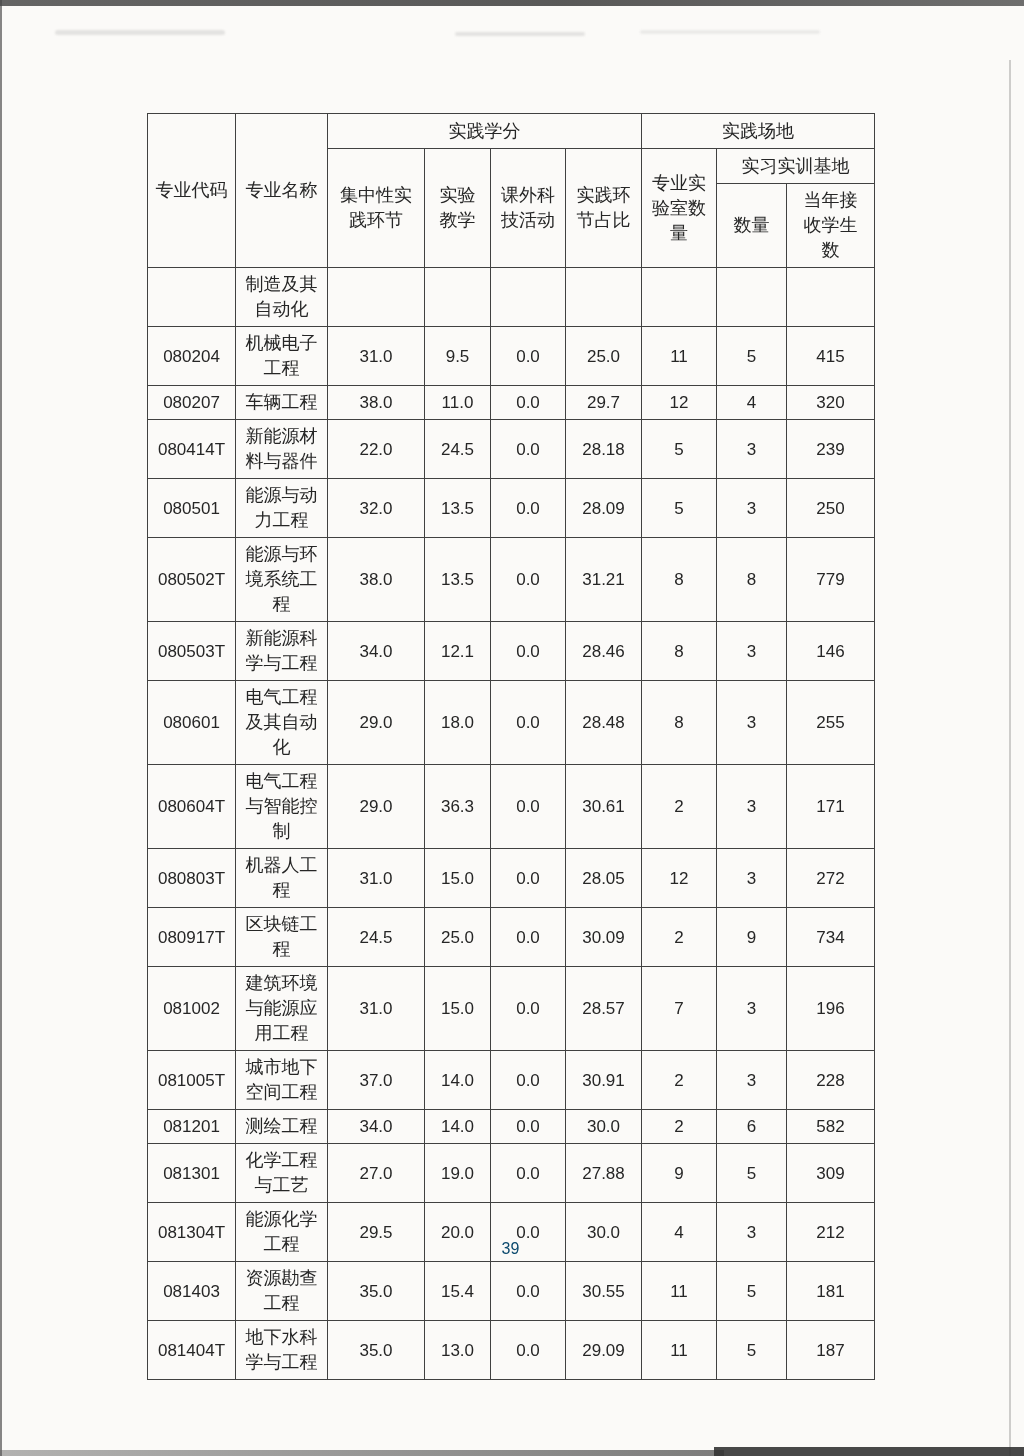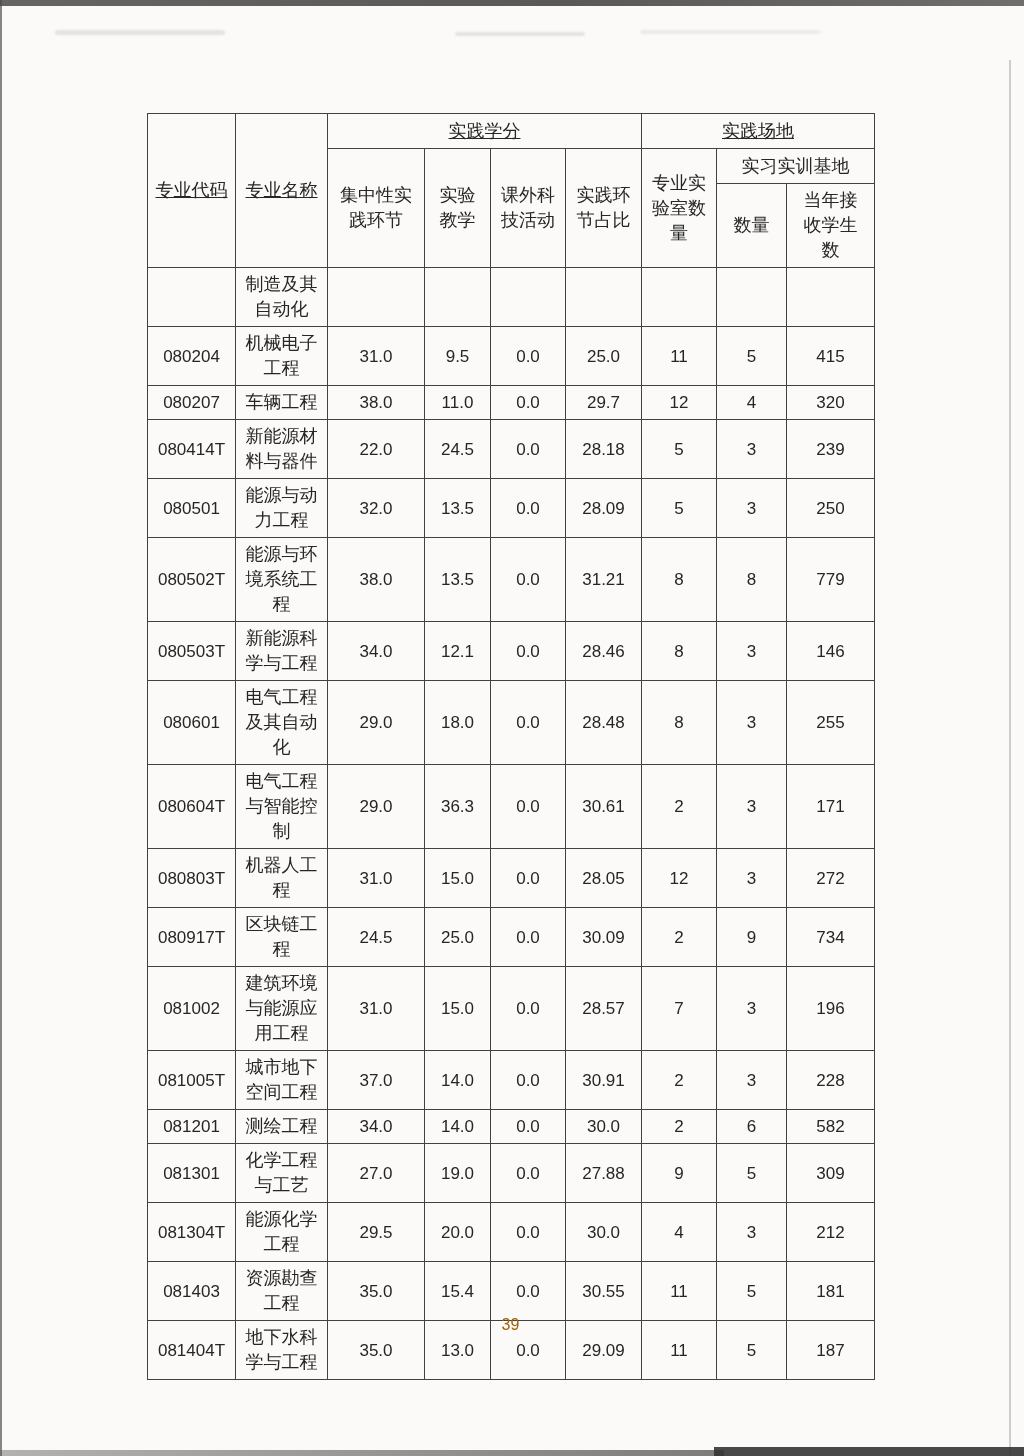--- a/index.html
+++ b/index.html
@@ -62,7 +62,7 @@
     word-break:break-all;
     overflow:hidden;
   }
-  table.doc thead tr.h1 th{height:30px;padding:2px 6px;text-decoration:underline;}
+  table.doc thead tr.h1 th{height:30px;padding:2px 6px;}
   table.doc thead tr.h2 th.short{height:30px;padding:2px 20px;}
   table.doc th.hdr-pad{padding:4px 10px;}
   td.num{

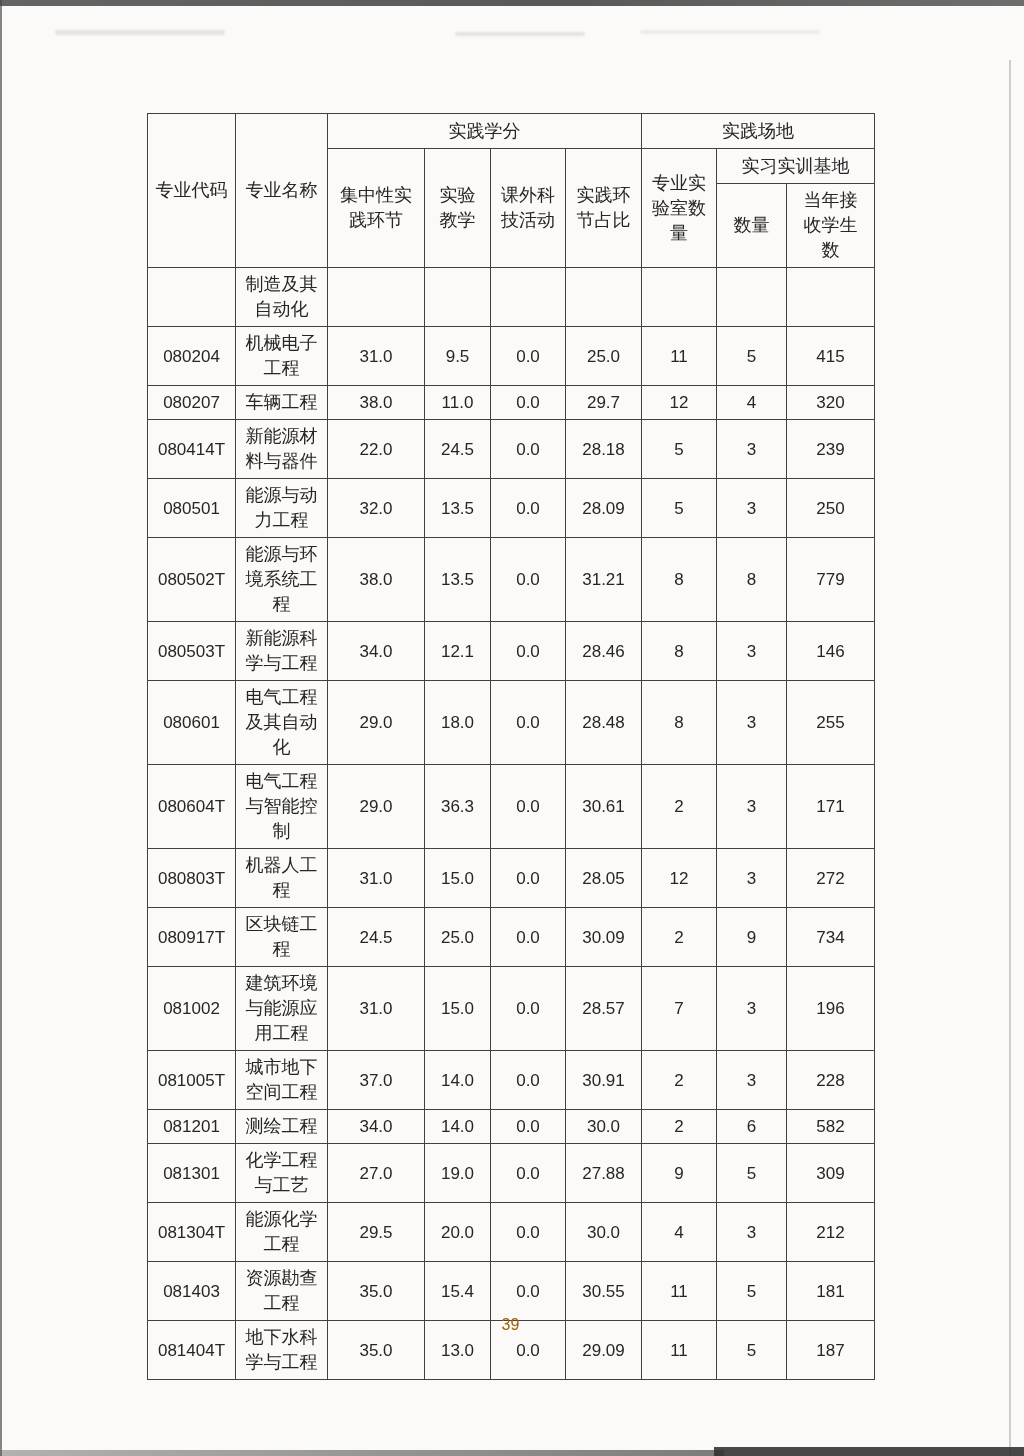--- a/index.html
+++ b/index.html
@@ -71,10 +71,10 @@
     letter-spacing:0;
   }
   .page-number{
-    position:absolute;left:147px;top:1316px;width:727px;
+    position:absolute;left:147px;top:1240px;width:727px;
     text-align:center;
     font-family:"Liberation Sans","DejaVu Sans",sans-serif;
-    font-size:16px;color:#a16207;
+    font-size:16px;color:#0c4a6e;
   }
 </style>
 </head>

